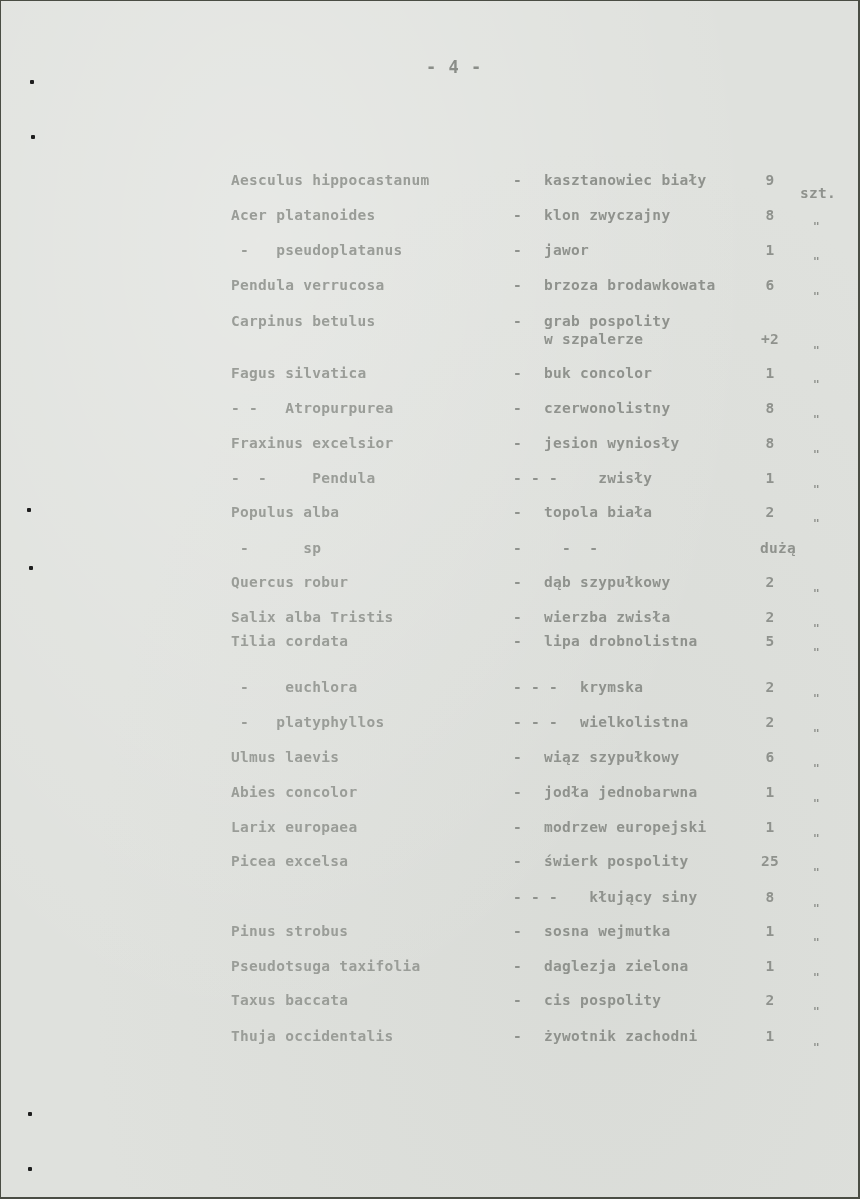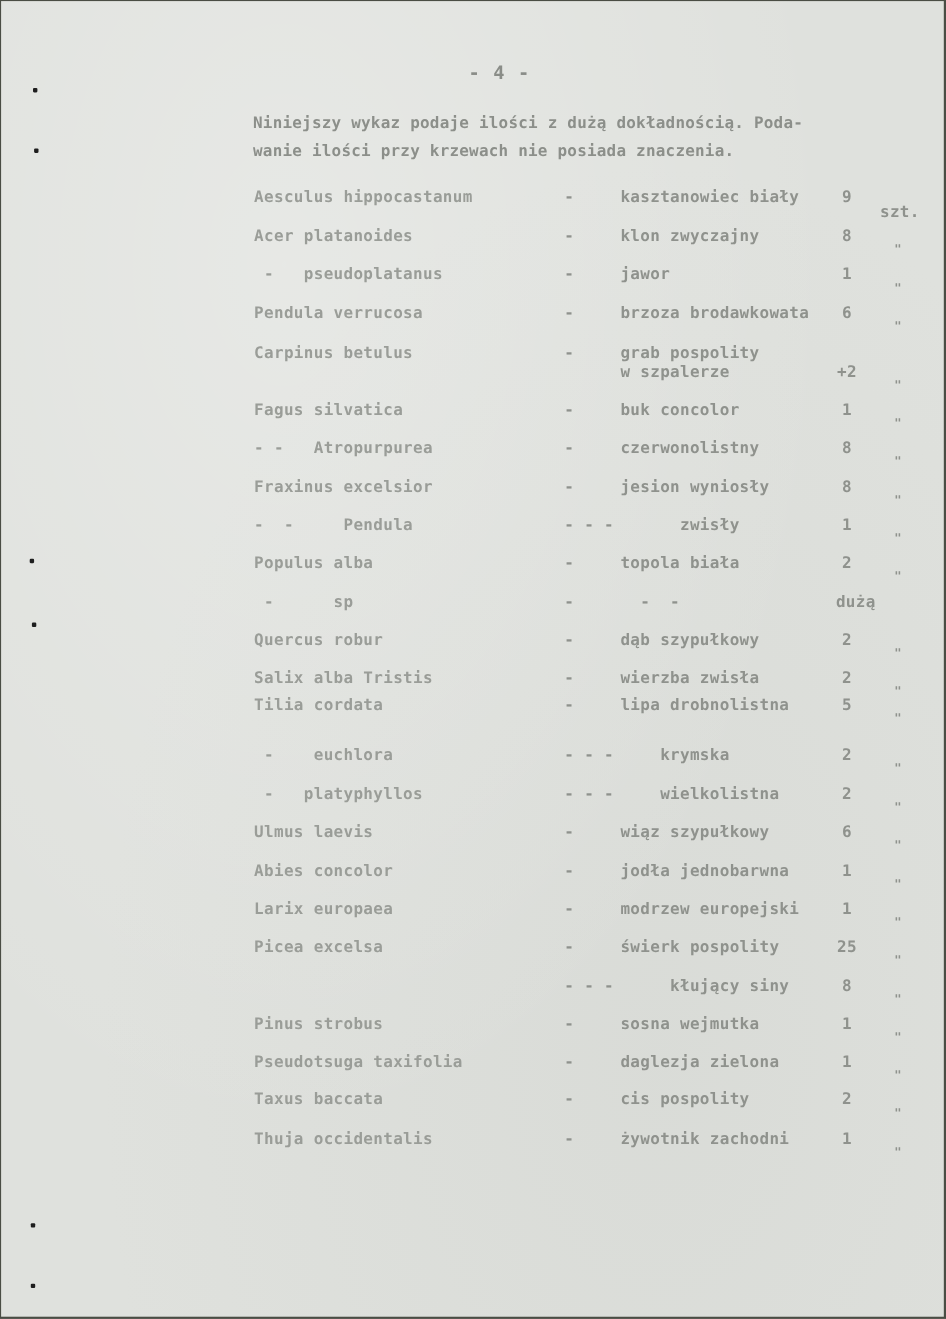--- a/index.html
+++ b/index.html
@@ -91,10 +91,6 @@
 
   <div class="page-number">- 4 -</div>
 
-  <div class="intro">
-    <div>Niniejszy wykaz podaje ilości z dużą dokładnością. Poda-</div>
-    <div>wanie ilości przy krzewach nie posiada znaczenia.</div>
-  </div>
 
   <div class="row" style="top:171px;">
     <span class="latin">Aesculus hippocastanum</span>

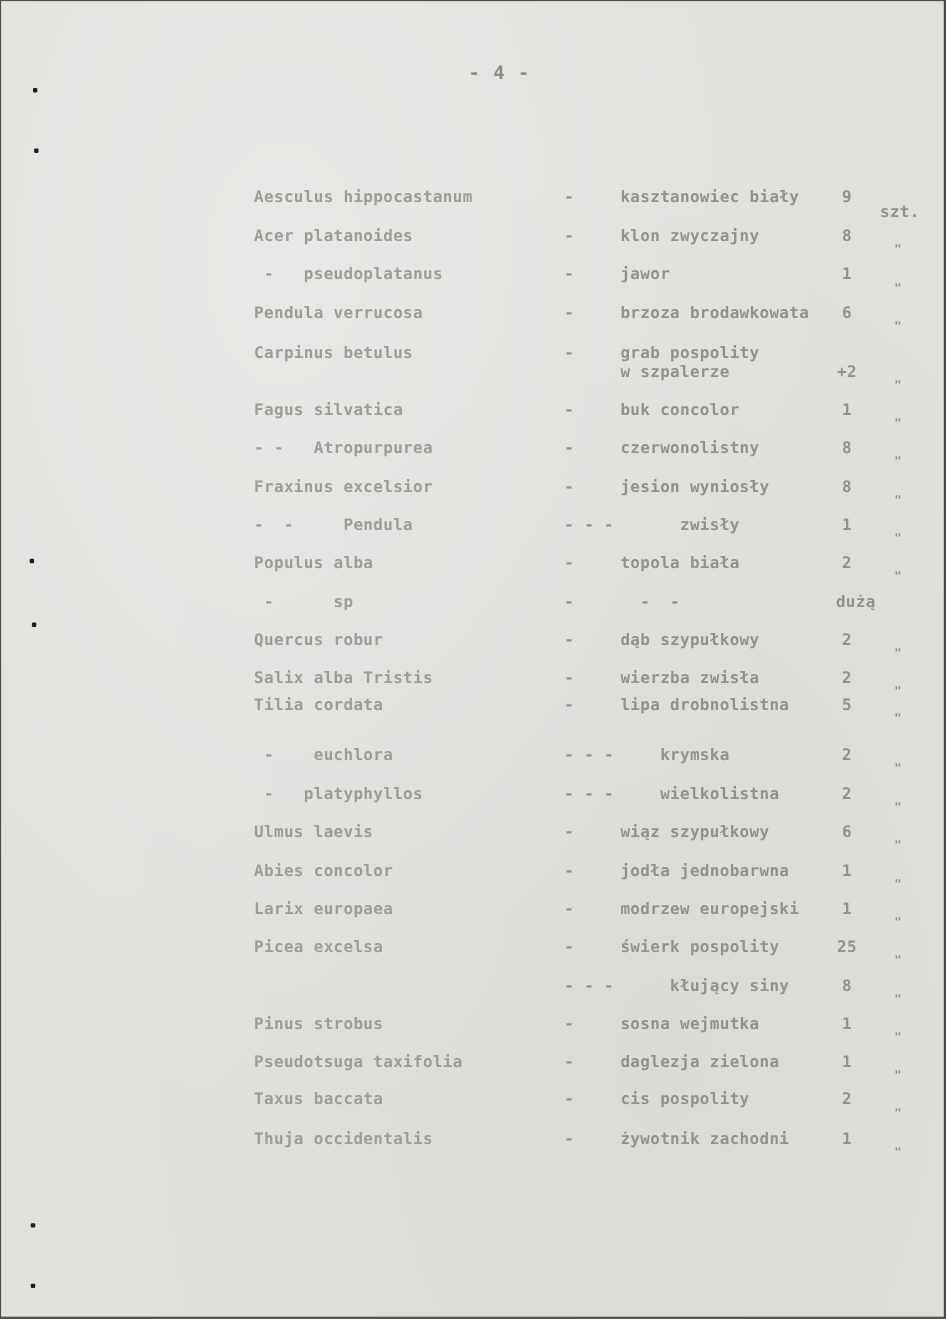--- a/index.html
+++ b/index.html
@@ -66,7 +66,7 @@
     .row span { position: absolute; top: 0; white-space: pre; }
     .latin { left: 230px; color: #9a9d98; }
     .dash { left: 512px; }
-    .polish { left: 543px; margin-left: 20px; }
+    .polish { left: 543px; }
     .polish2 { left: 543px; top: 18px !important; }
     .qty { left: 752px; width: 34px; text-align: center; }
     .unit { left: 812px; font-size: 11px; margin-top: 13px; }

